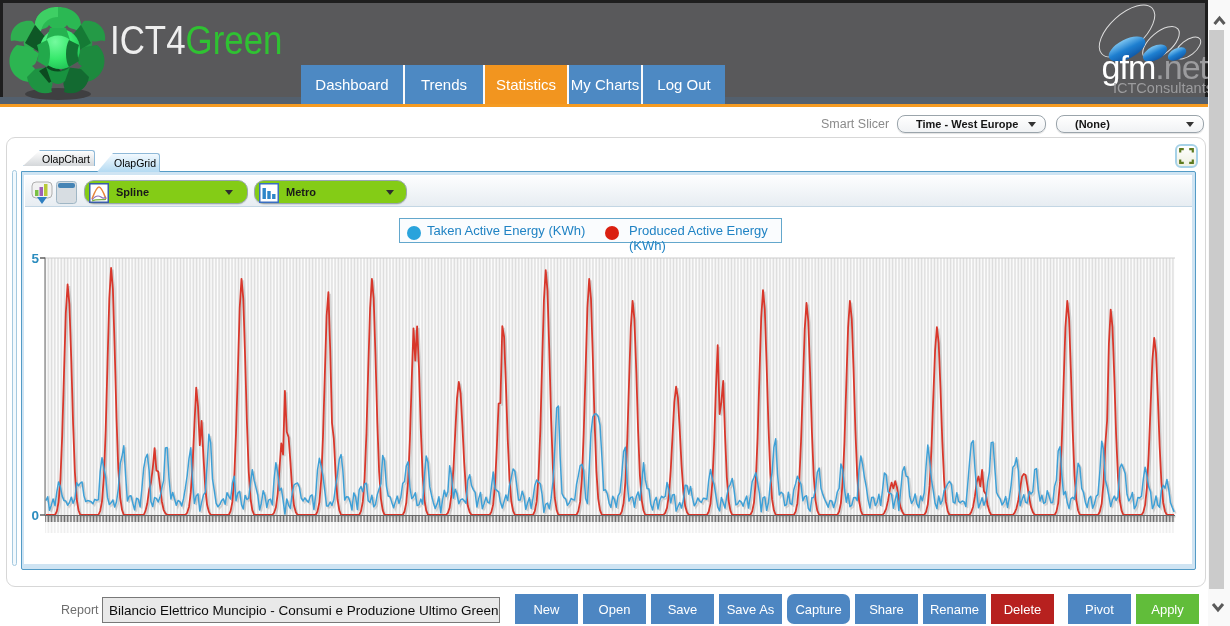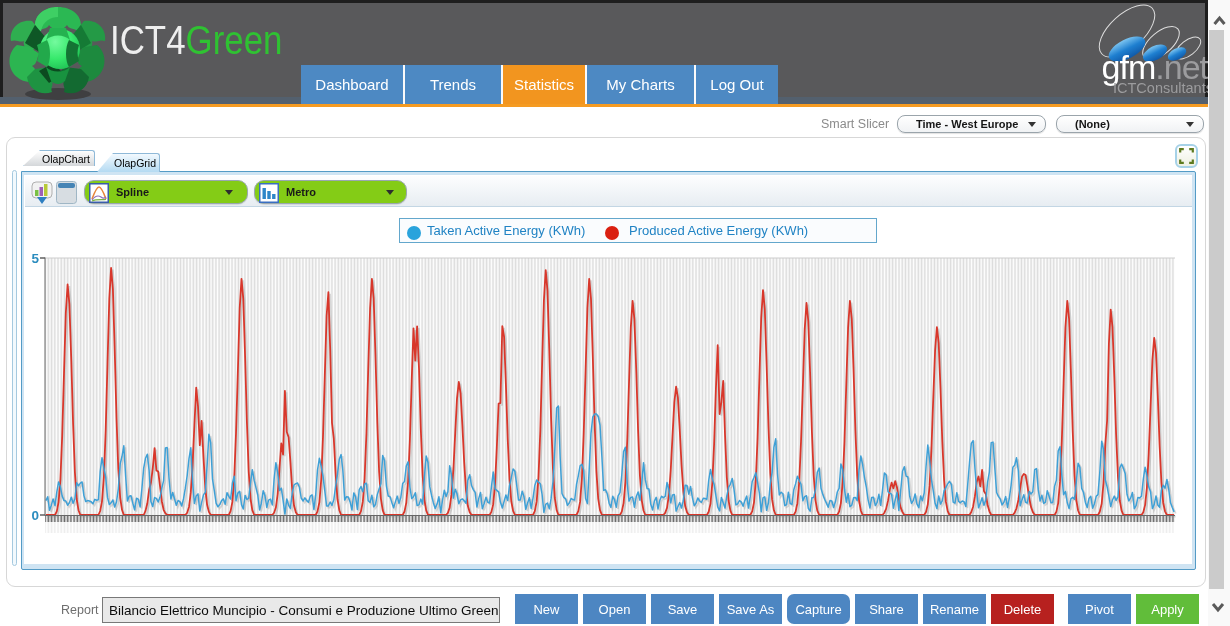--- a/index.html
+++ b/index.html
@@ -84,7 +84,7 @@
   <div id="brand">ICT4<b>Green</b></div>
   <div id="navtabs">
     <div class="ntab" style="width:102px;">Dashboard</div>
-    <div class="ntab" style="width:98px;">Trends</div>
+    <div class="ntab" style="width:80px;">Trends</div>
     <div class="ntab act" style="width:84px;">Statistics</div>
     <div class="ntab" style="width:109px;">My Charts</div>
     <div class="ntab" style="width:84px;">Log Out</div>

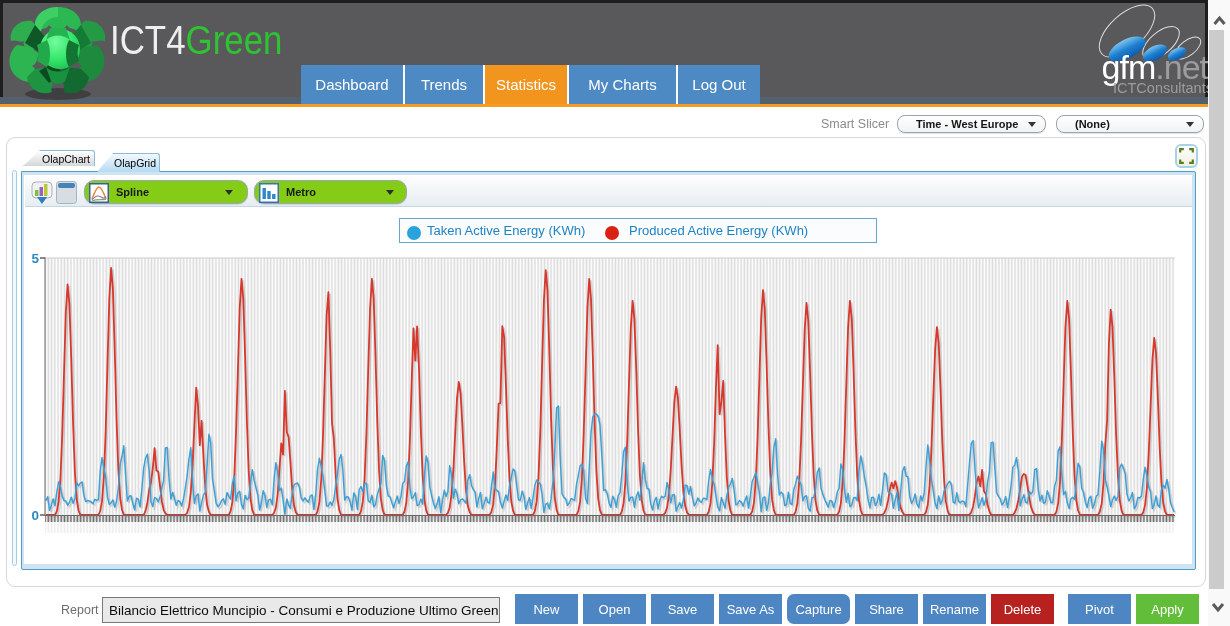--- a/index.html
+++ b/index.html
@@ -86,7 +86,7 @@
     <div class="ntab" style="width:102px;">Dashboard</div>
     <div class="ntab" style="width:80px;">Trends</div>
     <div class="ntab act" style="width:84px;">Statistics</div>
-    <div class="ntab" style="width:109px;">My Charts</div>
+    <div class="ntab" style="width:74px;">My Charts</div>
     <div class="ntab" style="width:84px;">Log Out</div>
   </div>
 

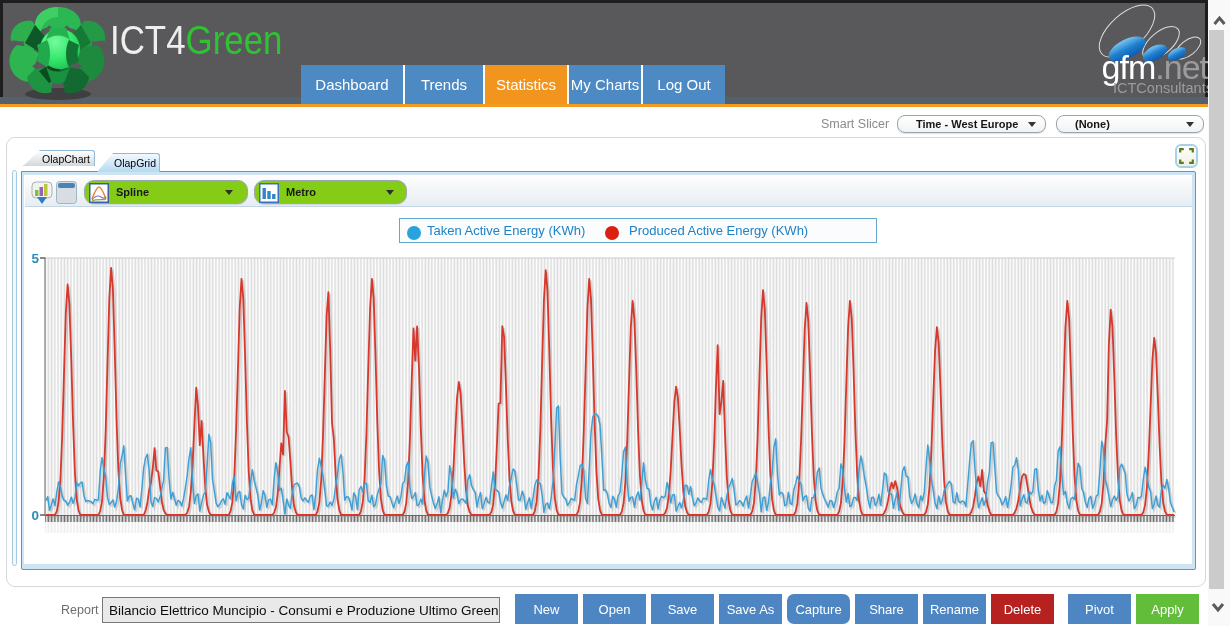--- a/index.html
+++ b/index.html
@@ -35,7 +35,7 @@
 .dd .ddarr { position:absolute; top:9px; width:0; height:0; border-left:4.5px solid transparent; border-right:4.5px solid transparent; border-top:5.5px solid #2e2e2e; }
 .dd .lab { position:absolute; top:5px; }
 
-#legend { position:absolute; left:399px; top:218px; width:478px; height:25px; border:1px solid #63a7cc; background:#fafcfe; }
+#legend { position:absolute; left:399px; top:218px; width:383px; height:25px; border:1px solid #63a7cc; background:#fafcfe; }
 #legend .dot { display:inline-block; width:14px; height:14px; border-radius:50%; vertical-align:-2px; }
 #legend span.t { color:#2083c4; font-size:13px; }
 

